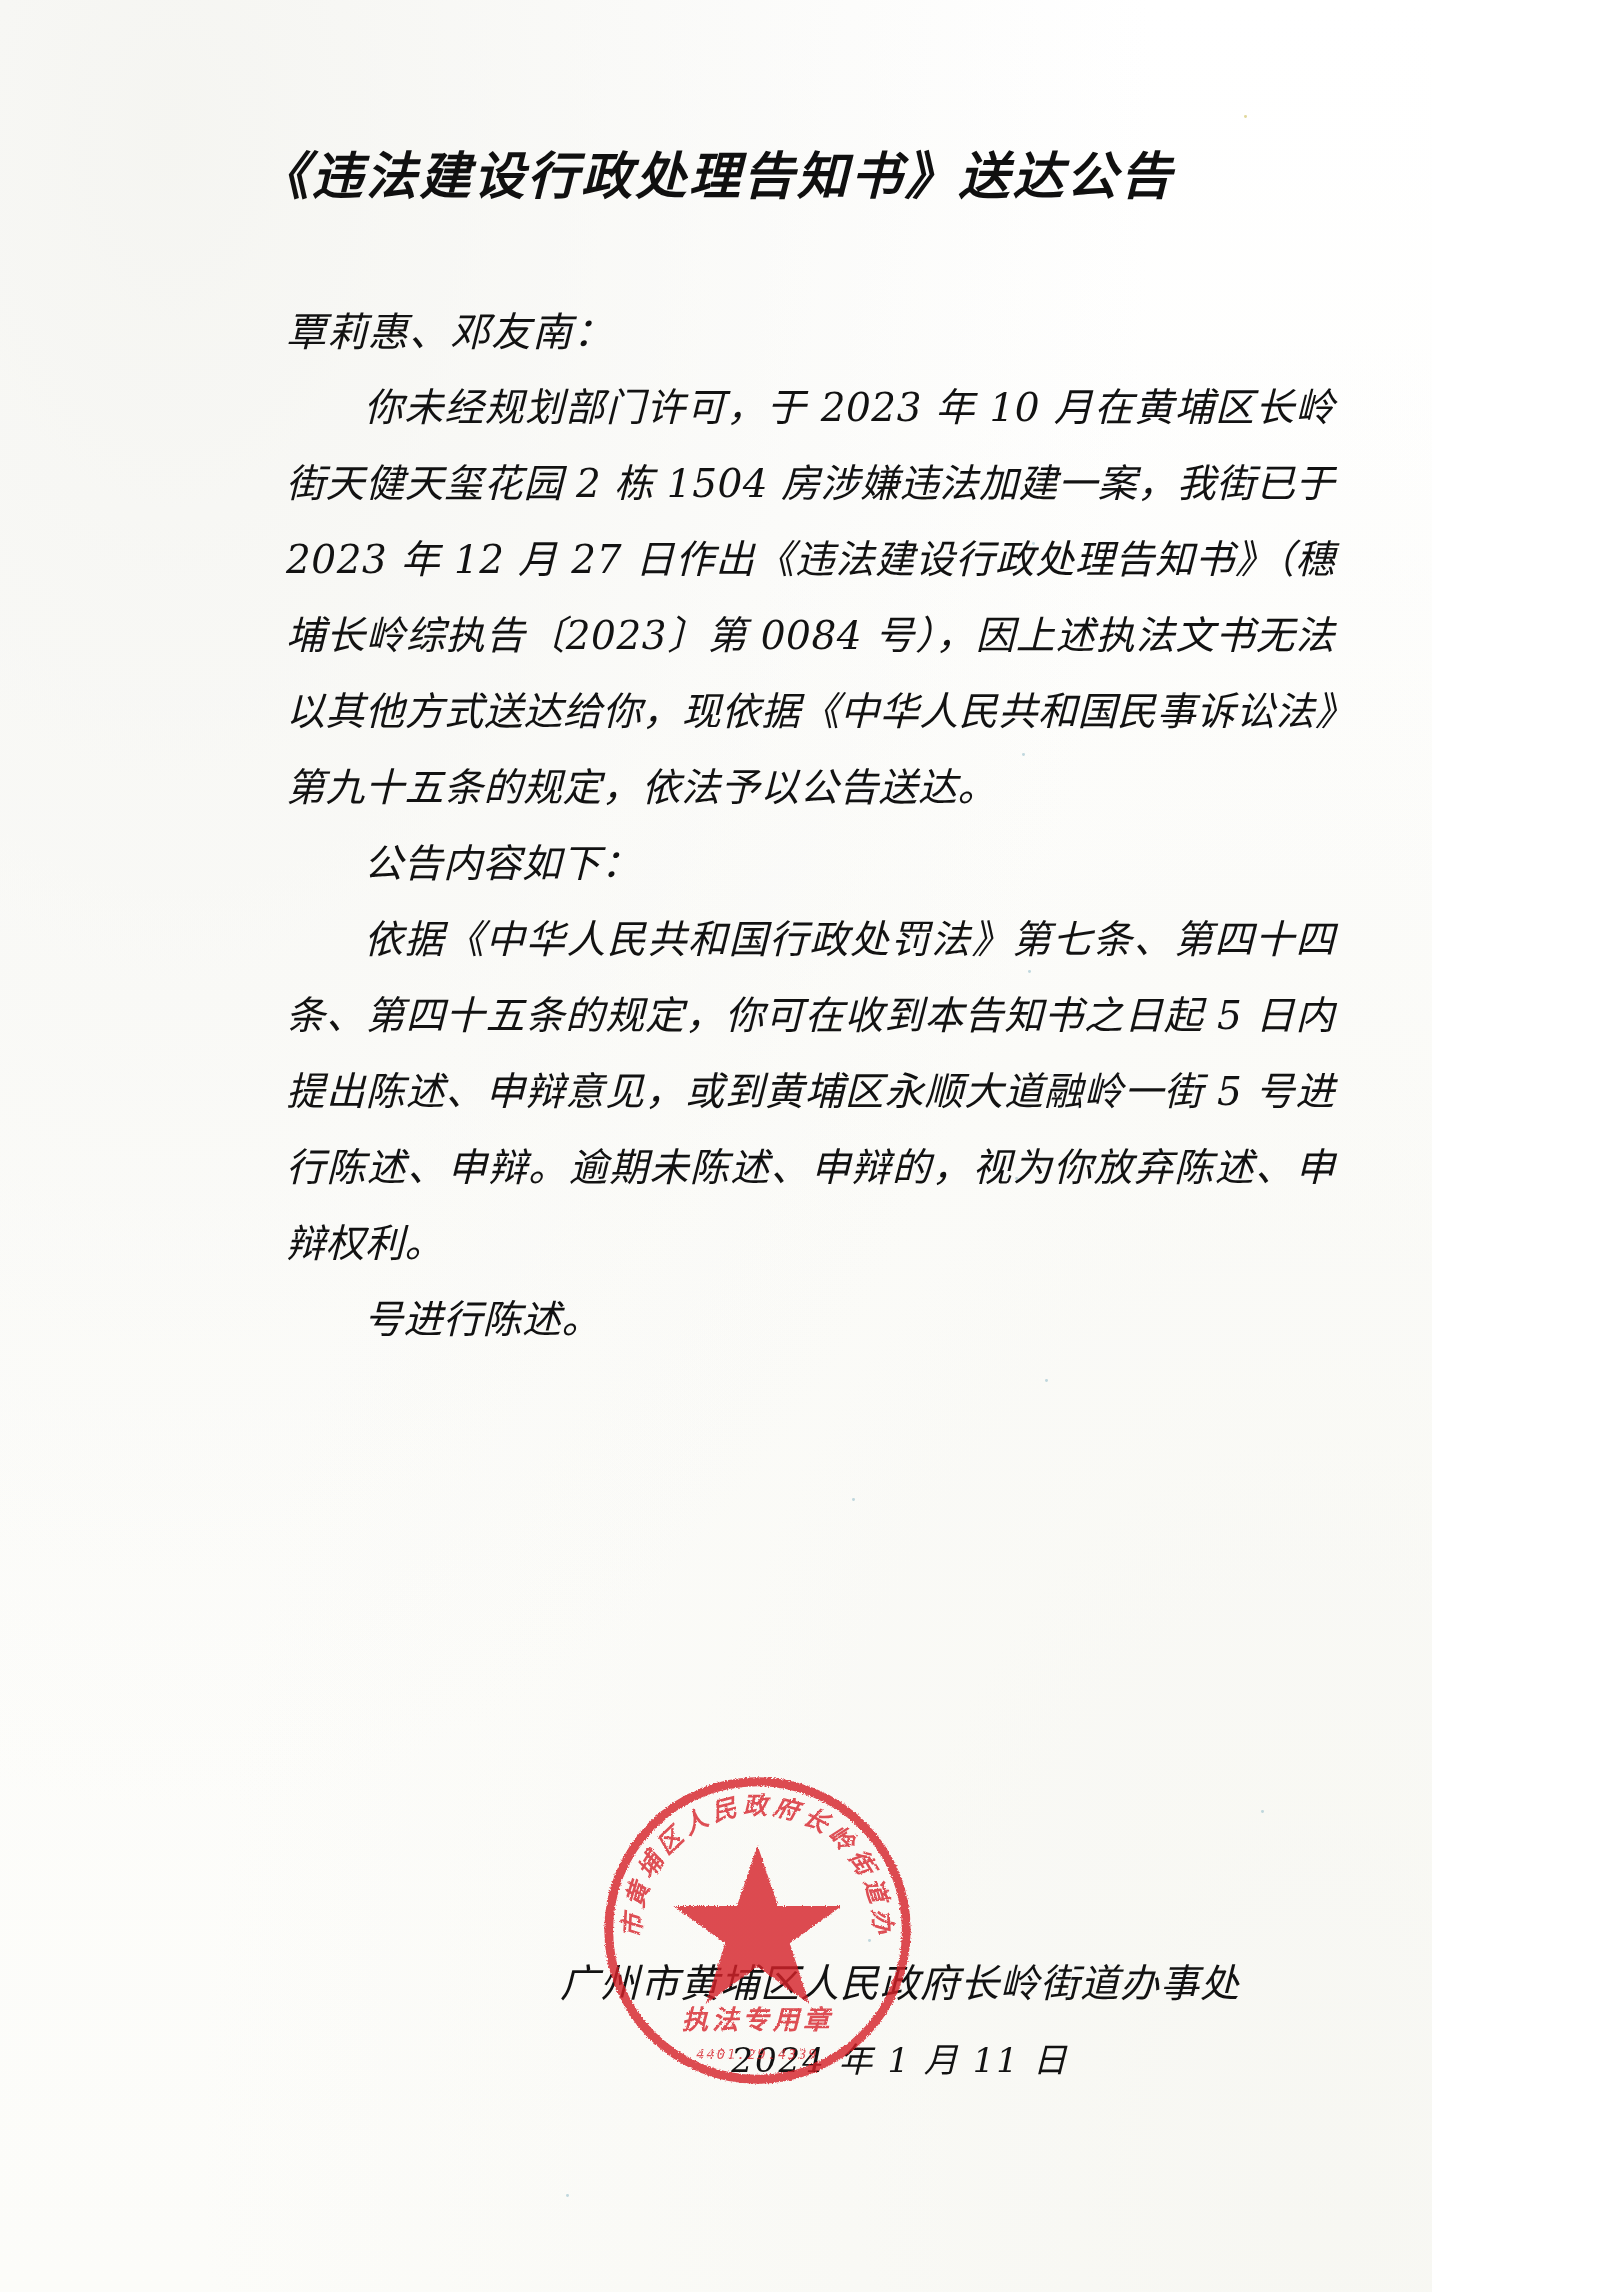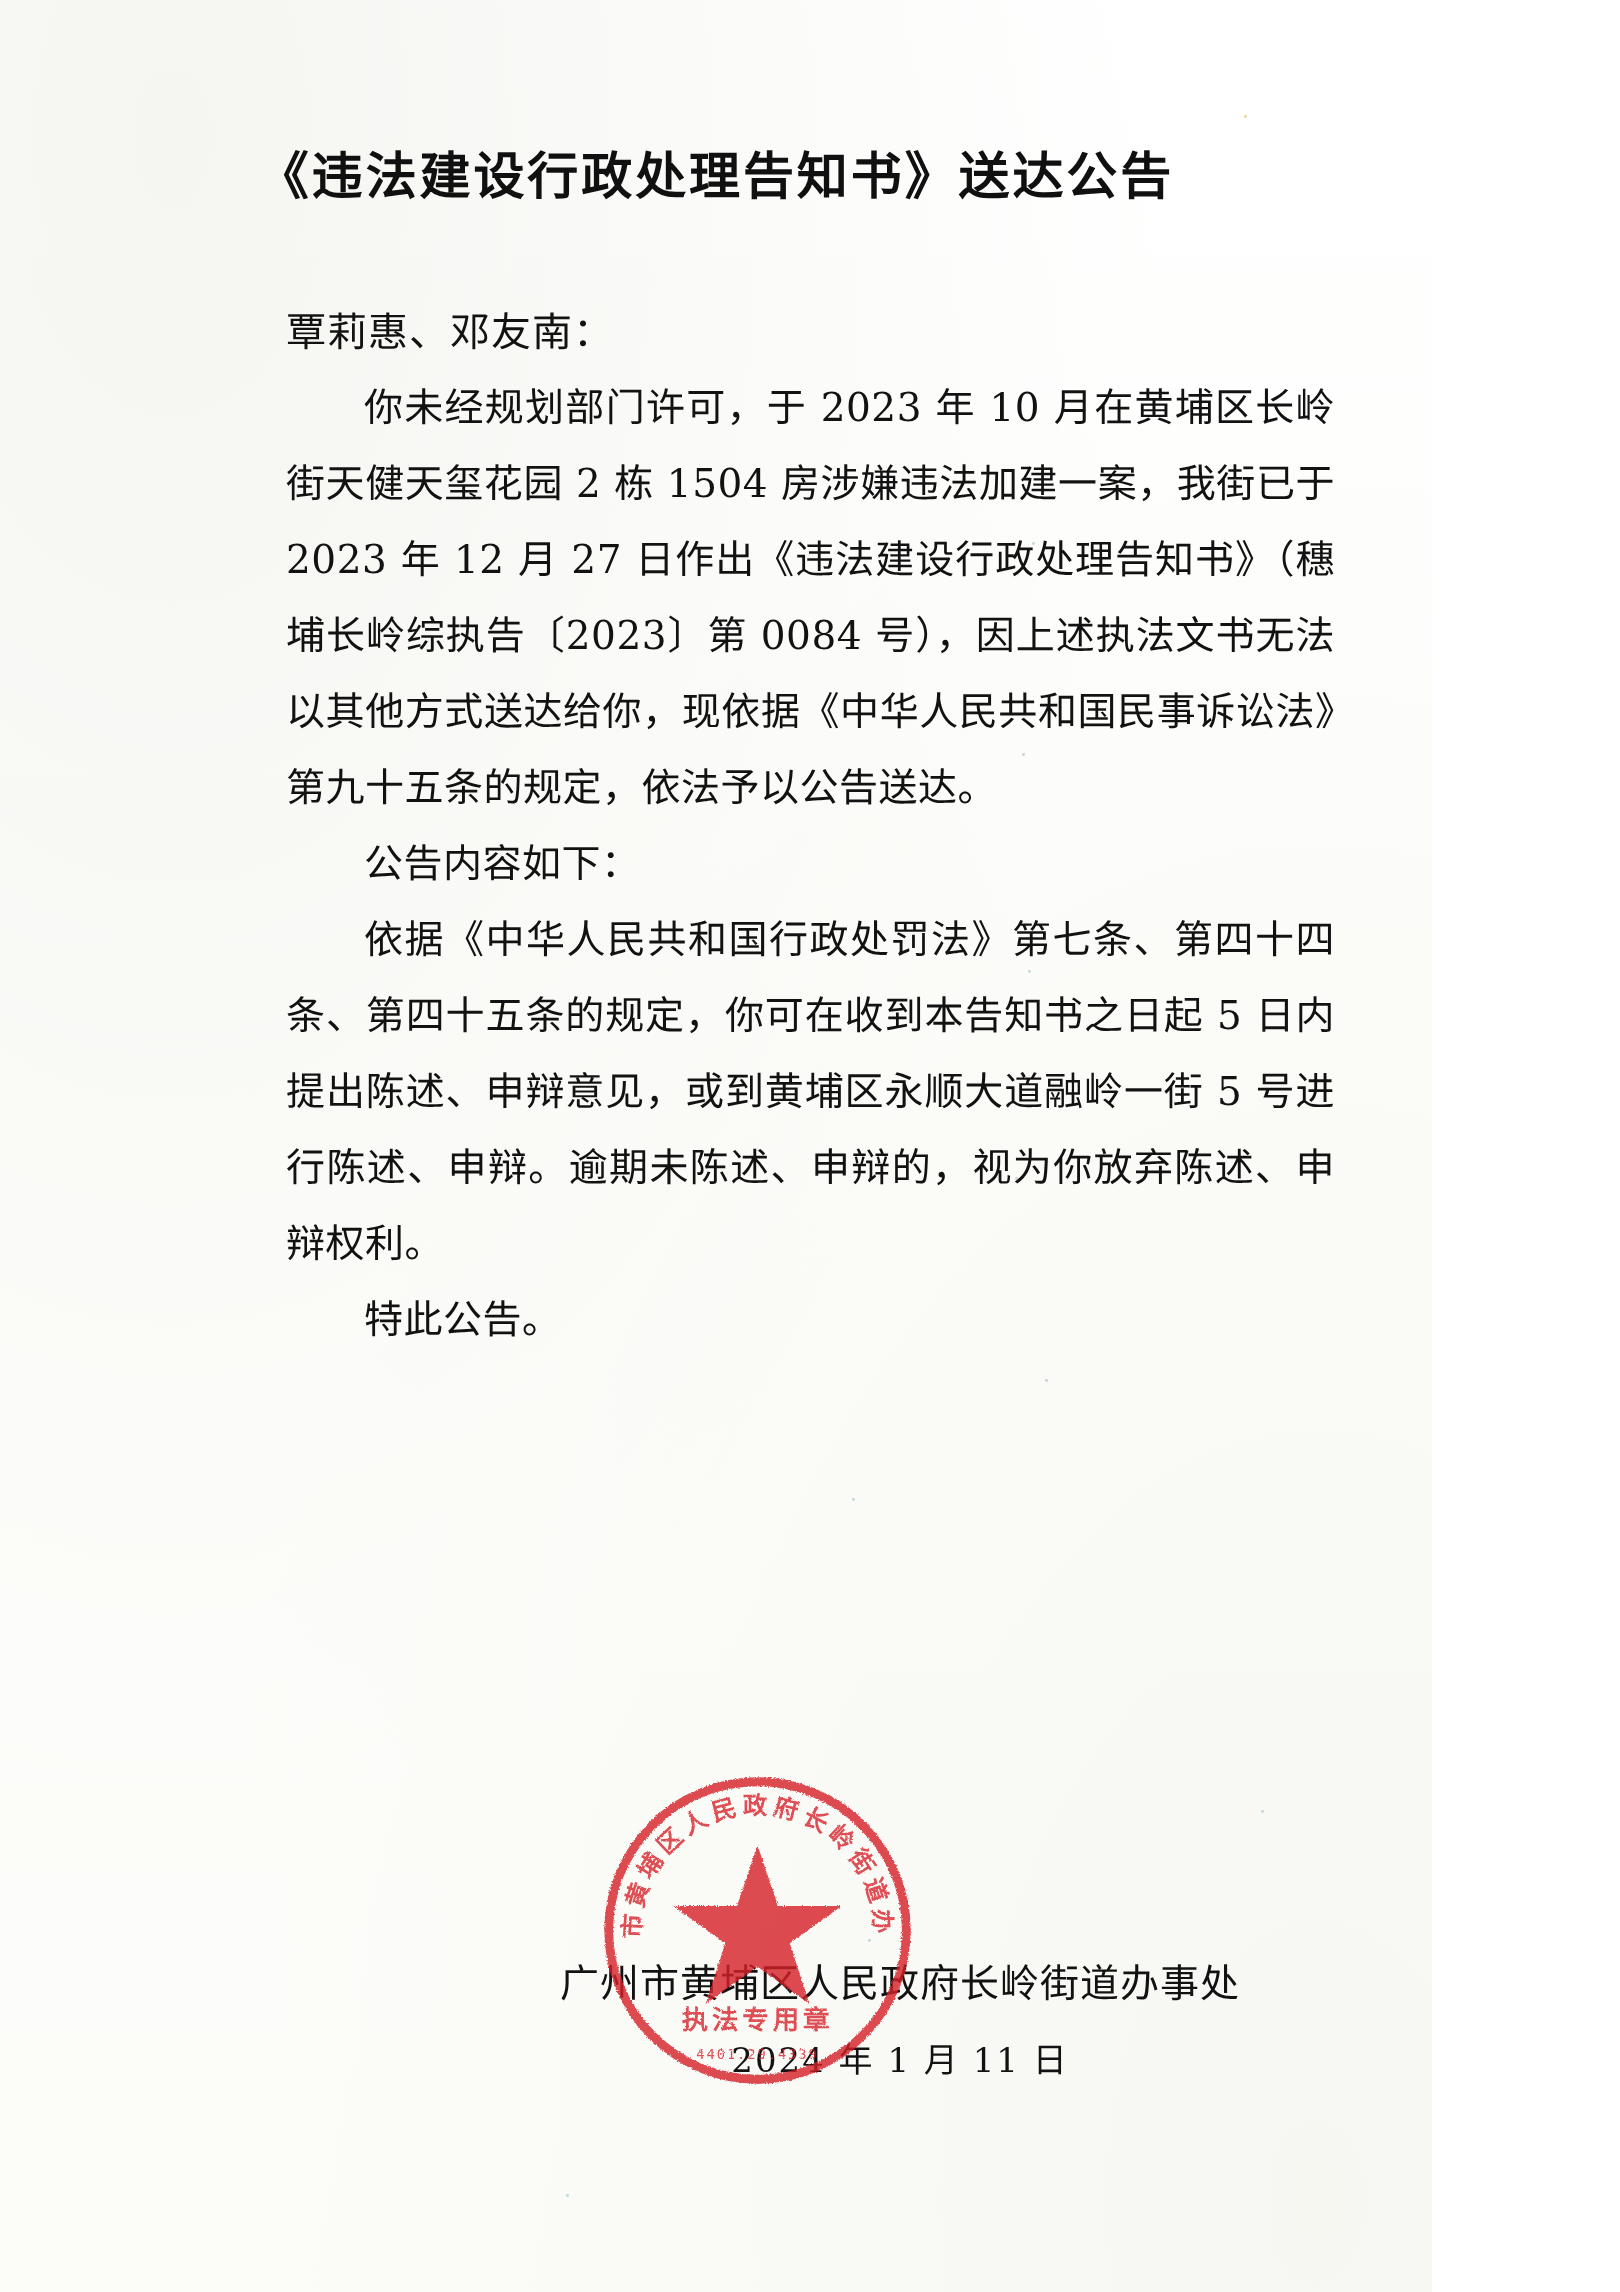--- a/index.html
+++ b/index.html
@@ -17,6 +17,7 @@
     height: 2293px;
     background: #0f766e;
     overflow: hidden;
+    font-style: italic;
   }
   
   .page::before {

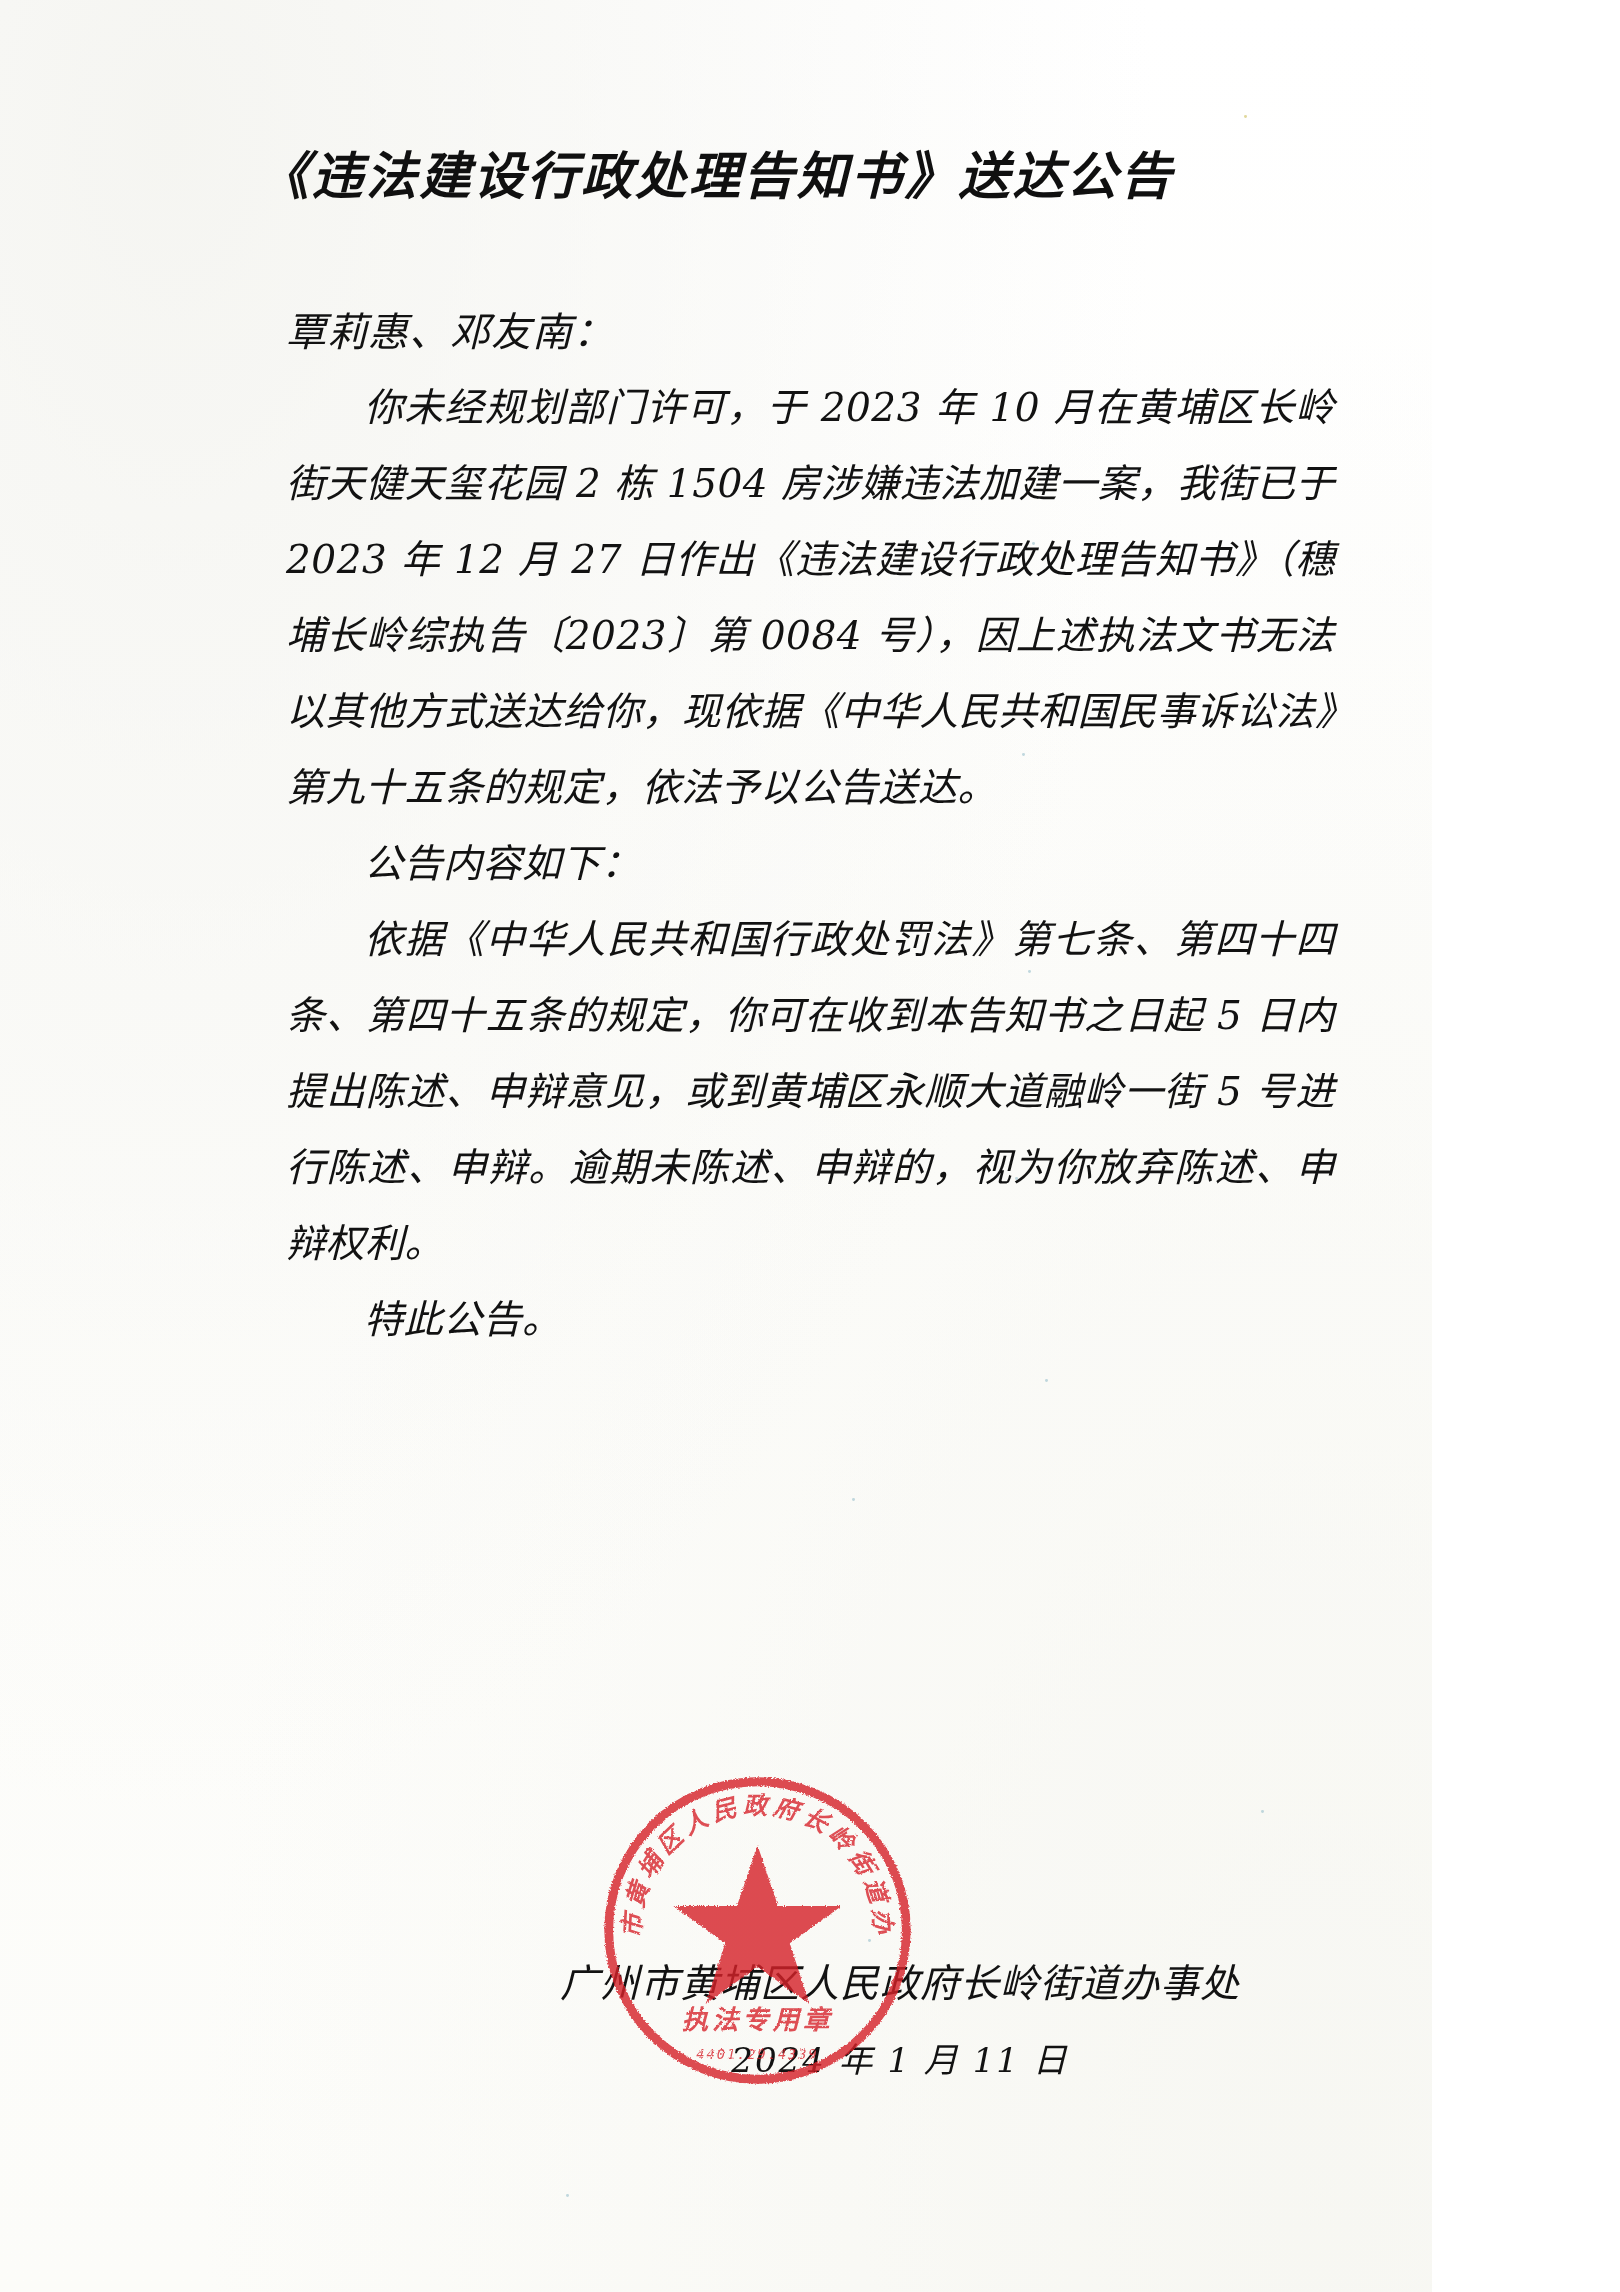--- a/index.html
+++ b/index.html
@@ -126,7 +126,7 @@
 
       <p class="para">依据《中华人民共和国行政处罚法》第七条、第四十四条、第四十五条的规定，你可在收到本告知书之日起 5 日内提出陈述、申辩意见，或到黄埔区永顺大道融岭一街 5 号进行陈述、申辩。逾期未陈述、申辩的，视为你放弃陈述、申辩权利。</p>
 
-      <p class="para">特此公告。</p>
+      <p class="para">号进行陈述。</p>
 
     </div>
 

